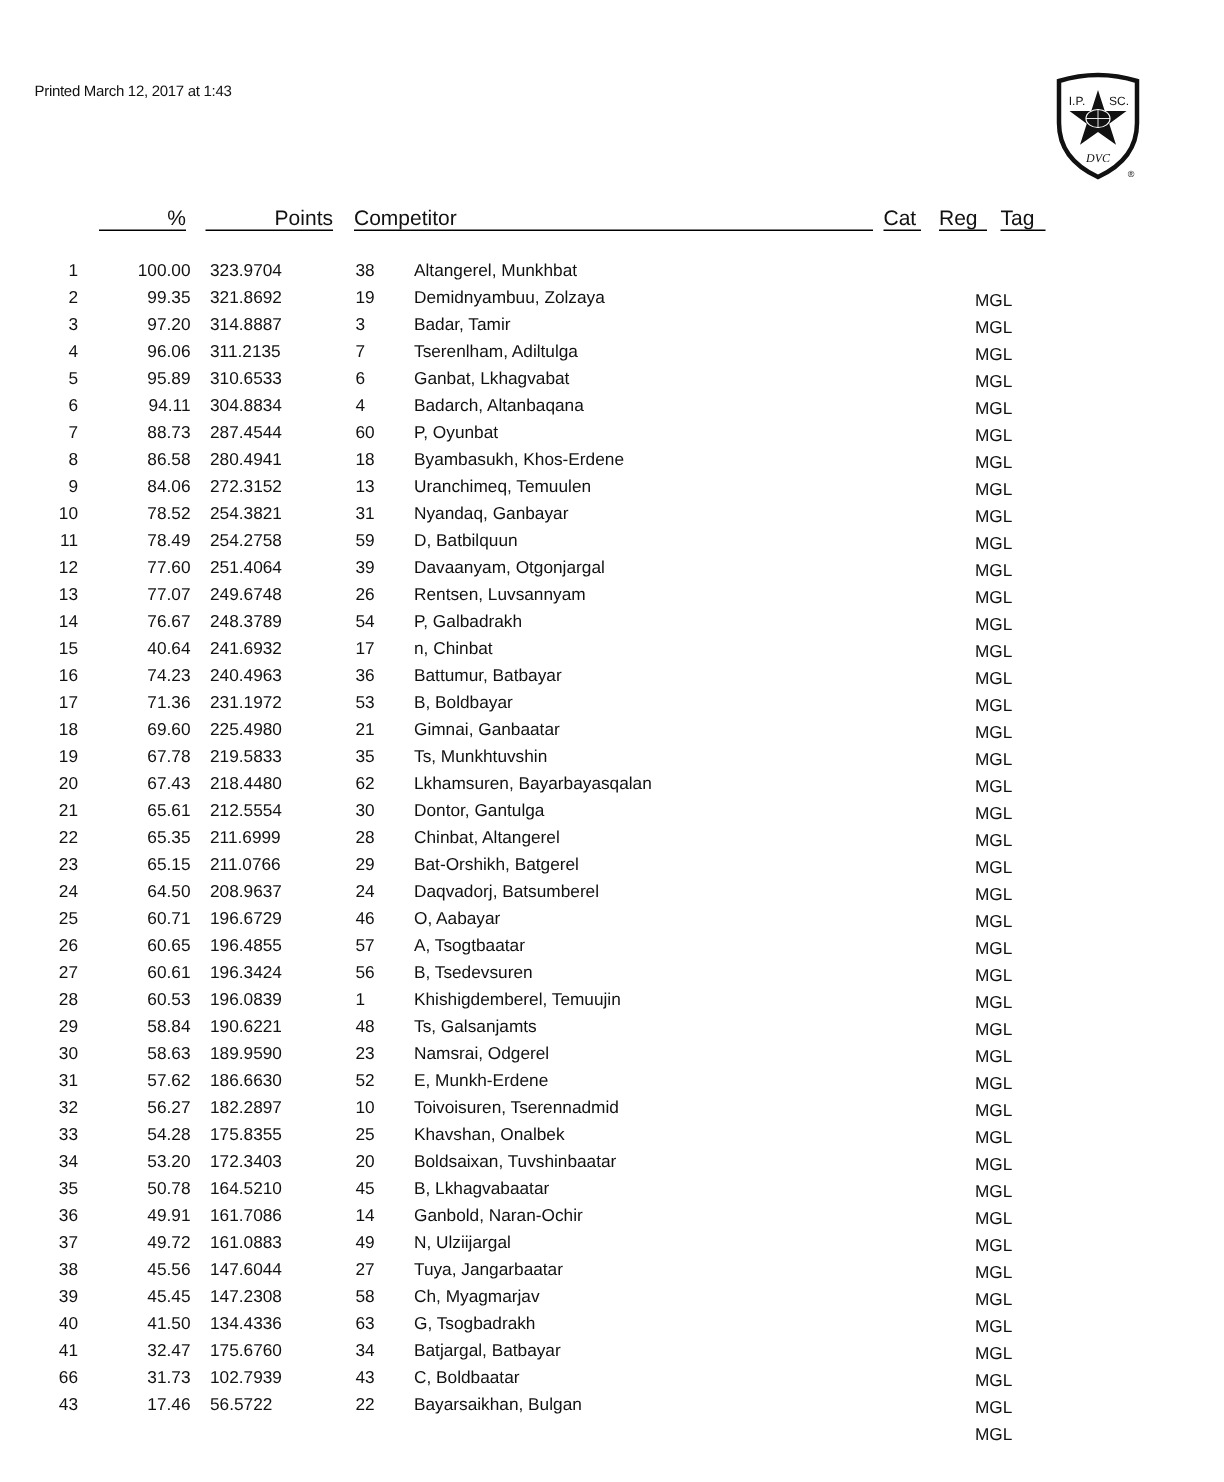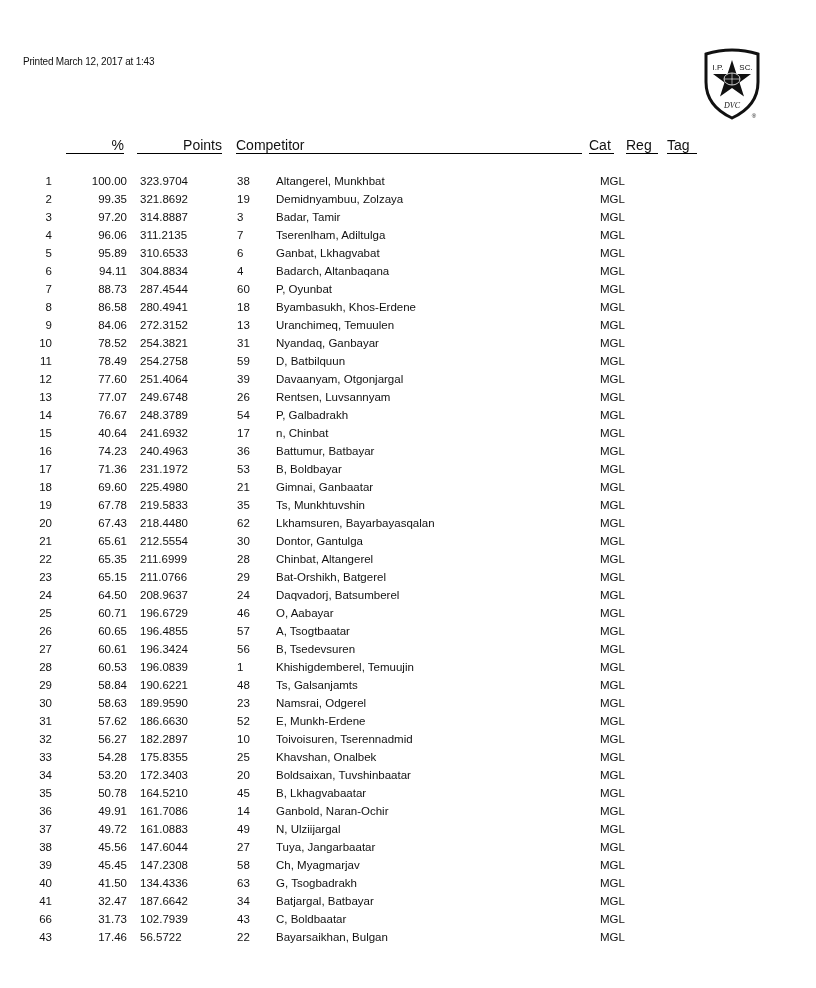--- a/index.html
+++ b/index.html
@@ -19,7 +19,7 @@
   .c-pts { left: 140px; width: 81px; text-align: left; }
   .c-num { left: 237px; }
   .c-name { left: 276px; }
-  .c-reg { left: 600px; }
+  .c-reg { left: 650px; margin-top: 20px; }
 </style>
 </head>
 <body>

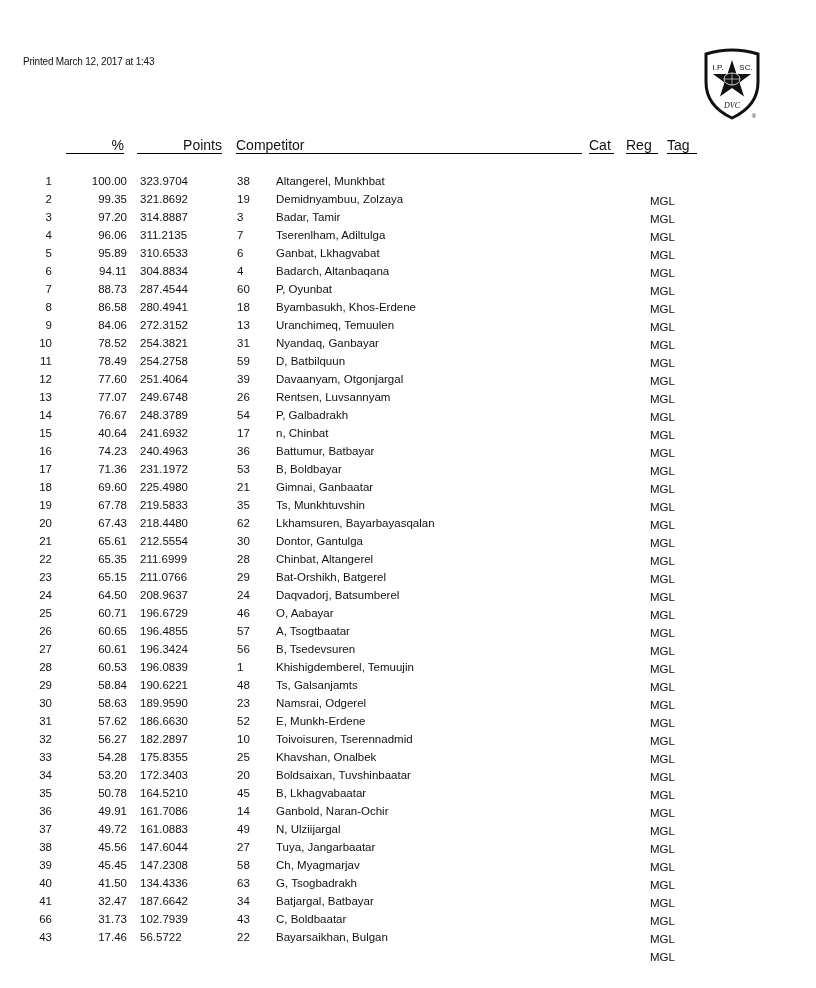--- a/index.html
+++ b/index.html
@@ -371,7 +371,7 @@
     <div class="row">
       <span class="c-place">41</span>
       <span class="c-pct">32.47</span>
-      <span class="c-pts">187.6642</span>
+      <span class="c-pts">175.6760</span>
       <span class="c-num">34</span>
       <span class="c-name">Batjargal, Batbayar</span>
       <span class="c-reg">MGL</span>

